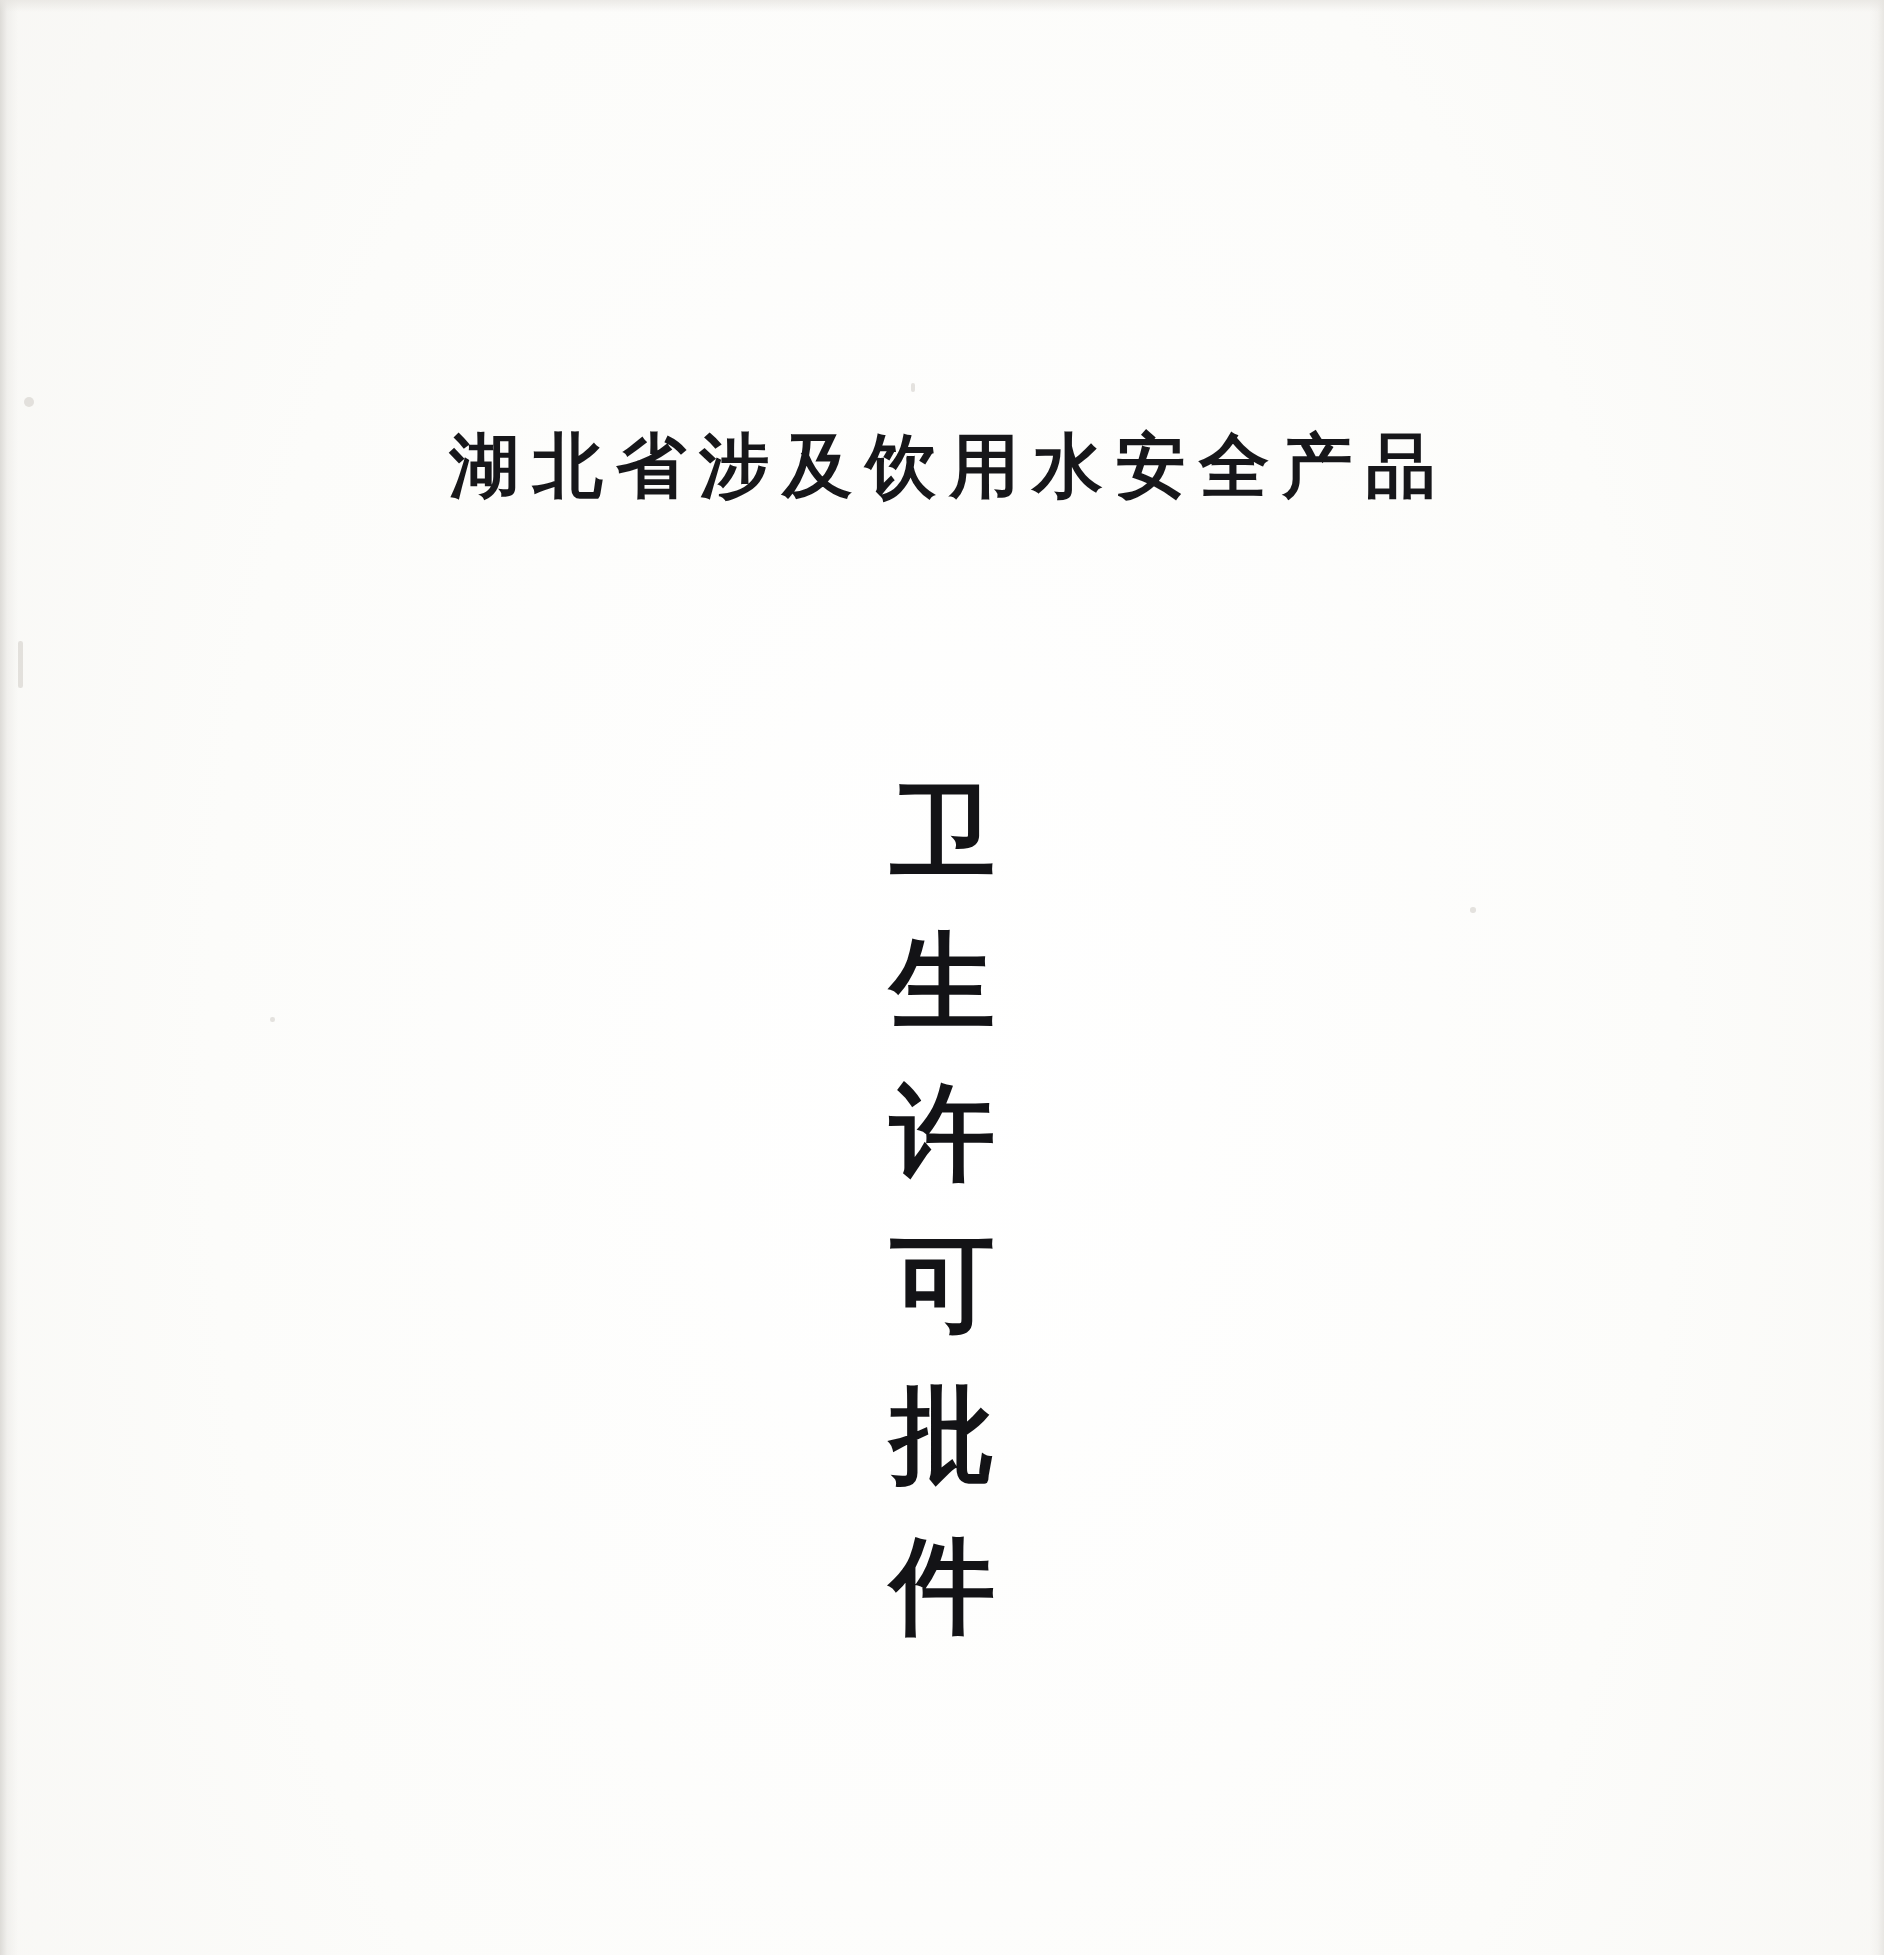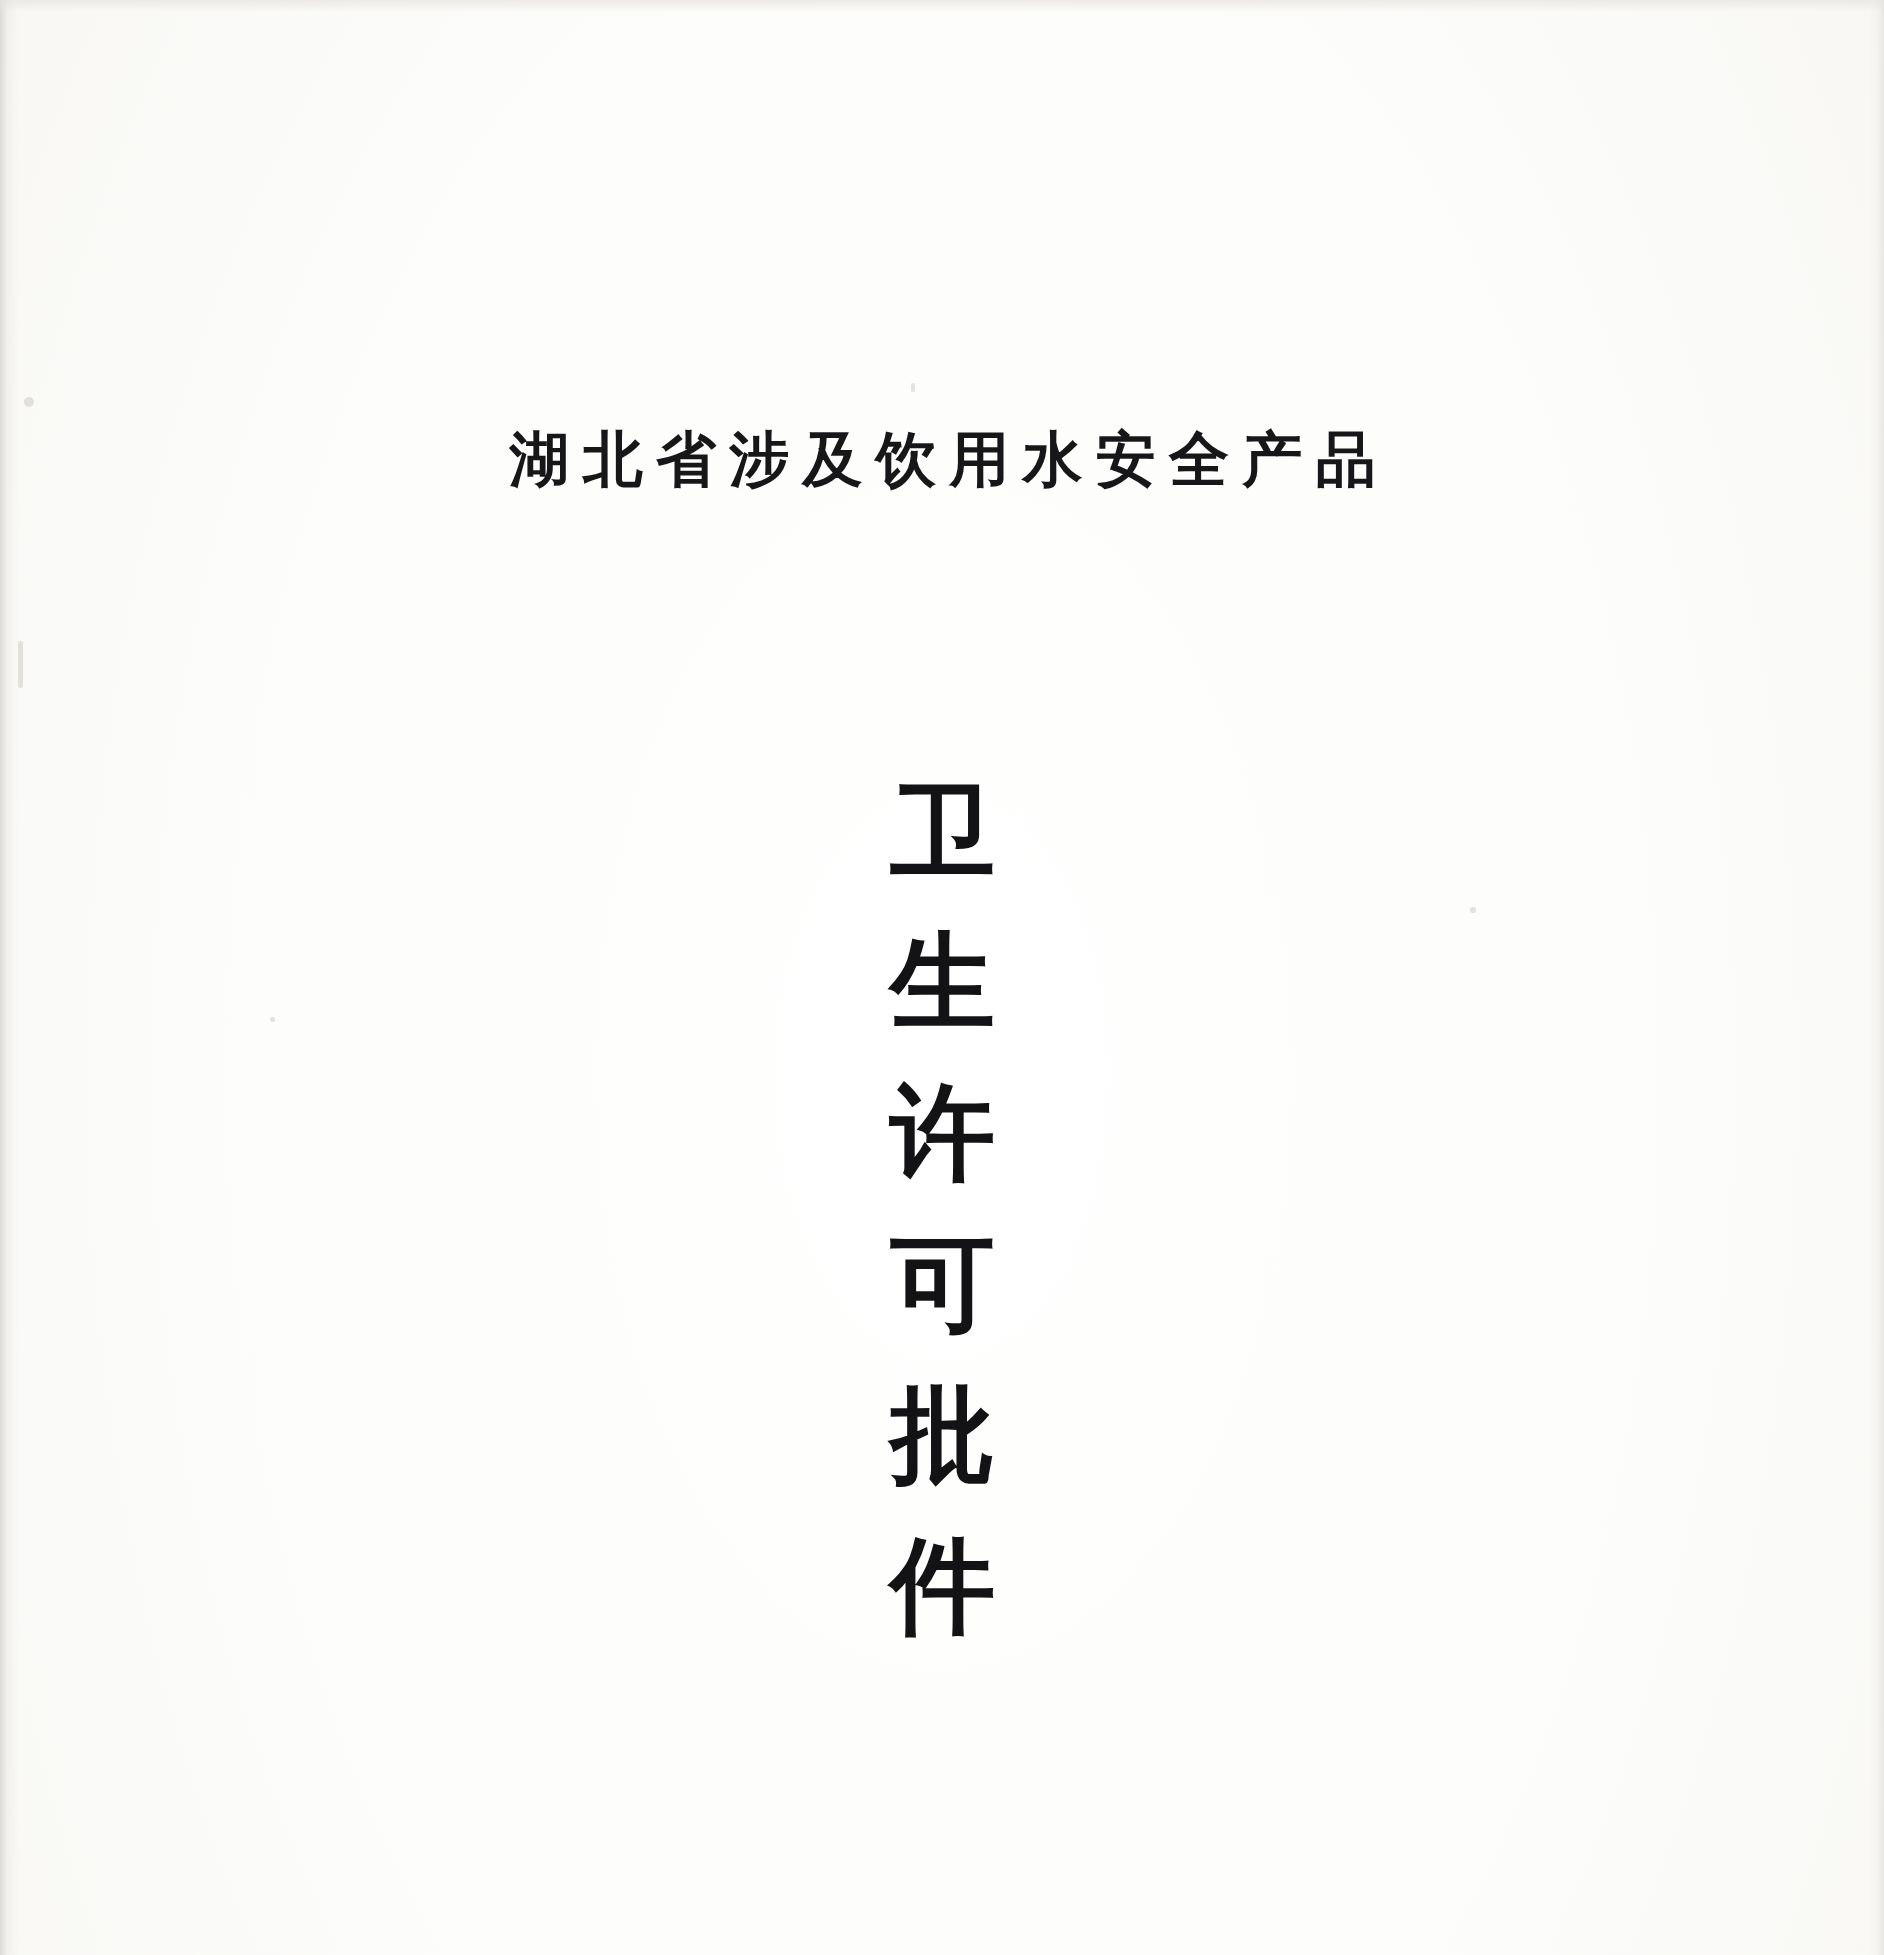--- a/index.html
+++ b/index.html
@@ -61,7 +61,7 @@
     text-align: center;
     font-family: "DejaVu Serif", serif;
     font-weight: 700;
-    font-size: 60px;
+    font-size: 70px;
     letter-spacing: 13.3px;
     color: #17171a;
     text-indent: 13.3px;

